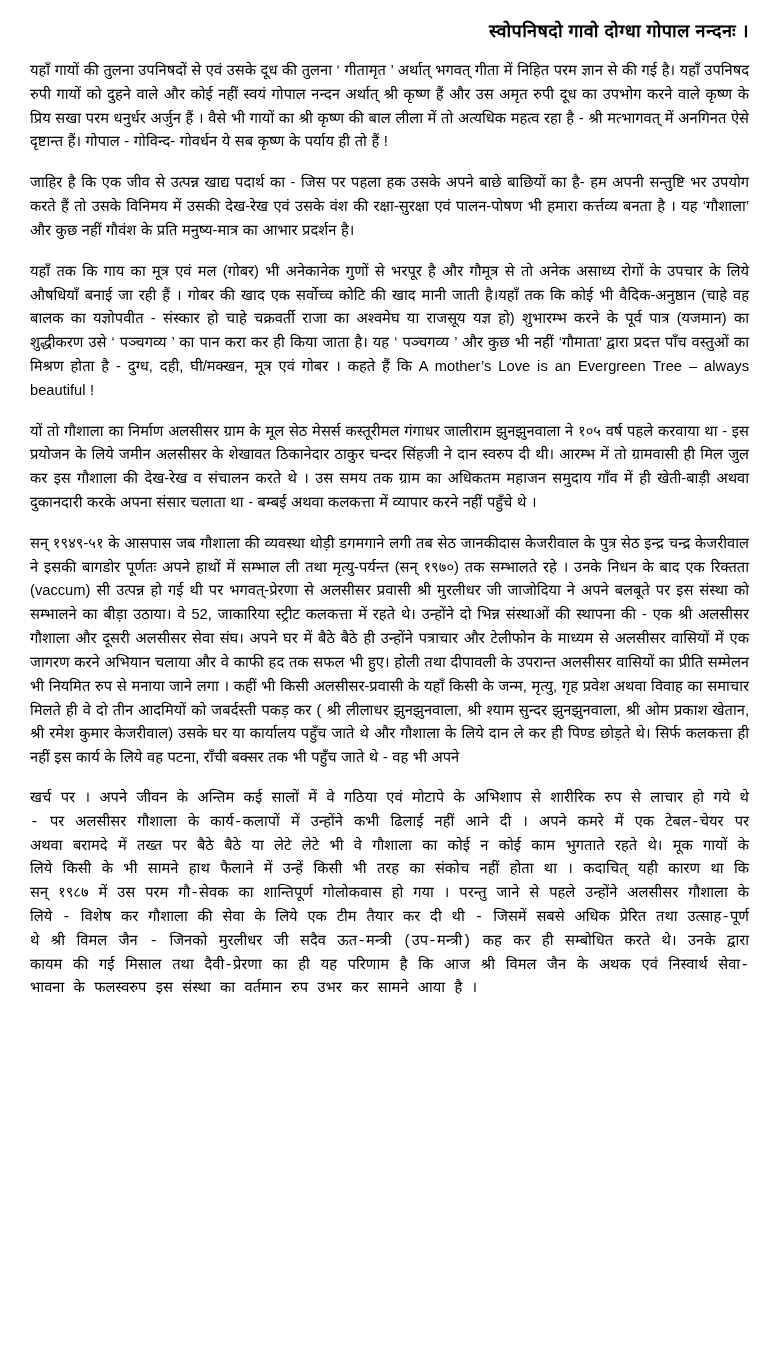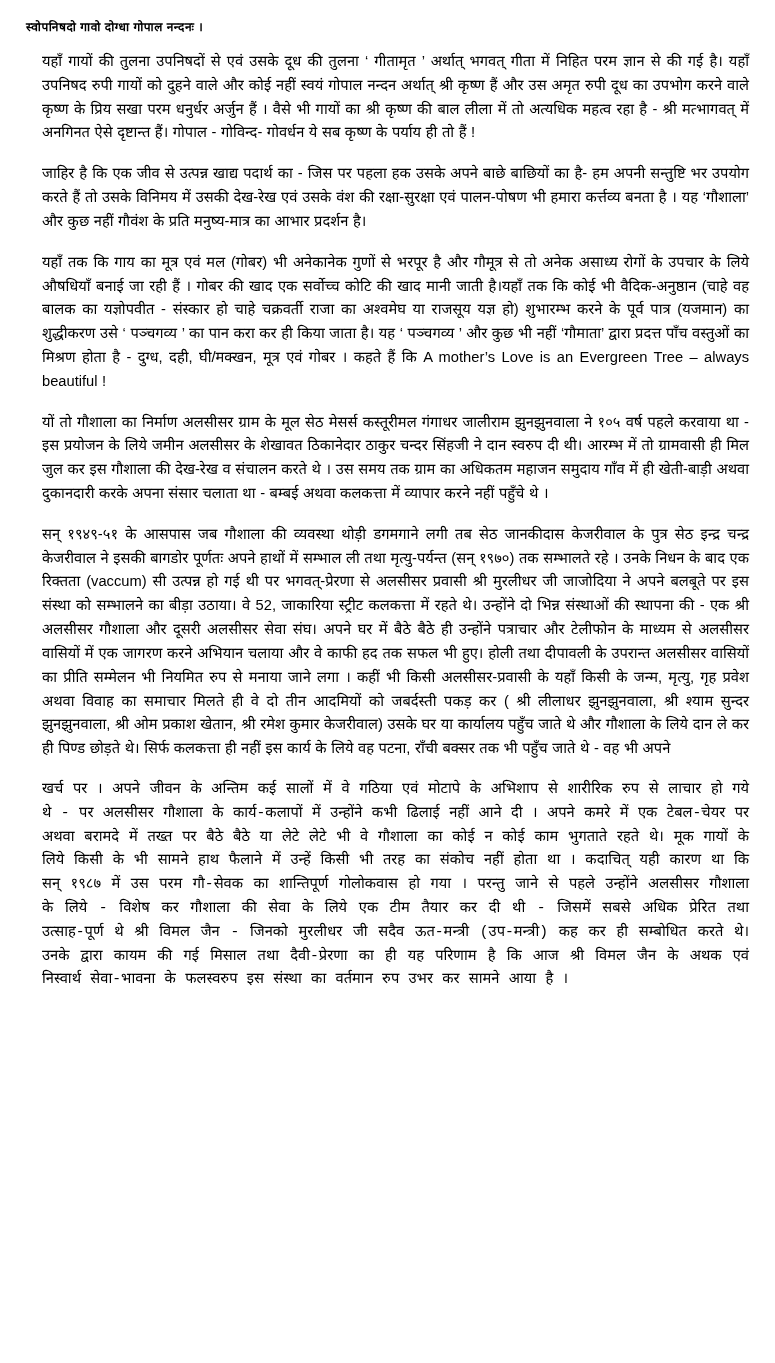--- a/index.html
+++ b/index.html
@@ -19,9 +19,9 @@
     padding: 18px 26px 20px 26px;
   }
   .verse {
-    text-align: left;
+    text-align: right;
     font-weight: bold;
-    font-size: 12px;
+    font-size: 18px;
     letter-spacing: 0.5px;
     line-height: 1.5;
   }

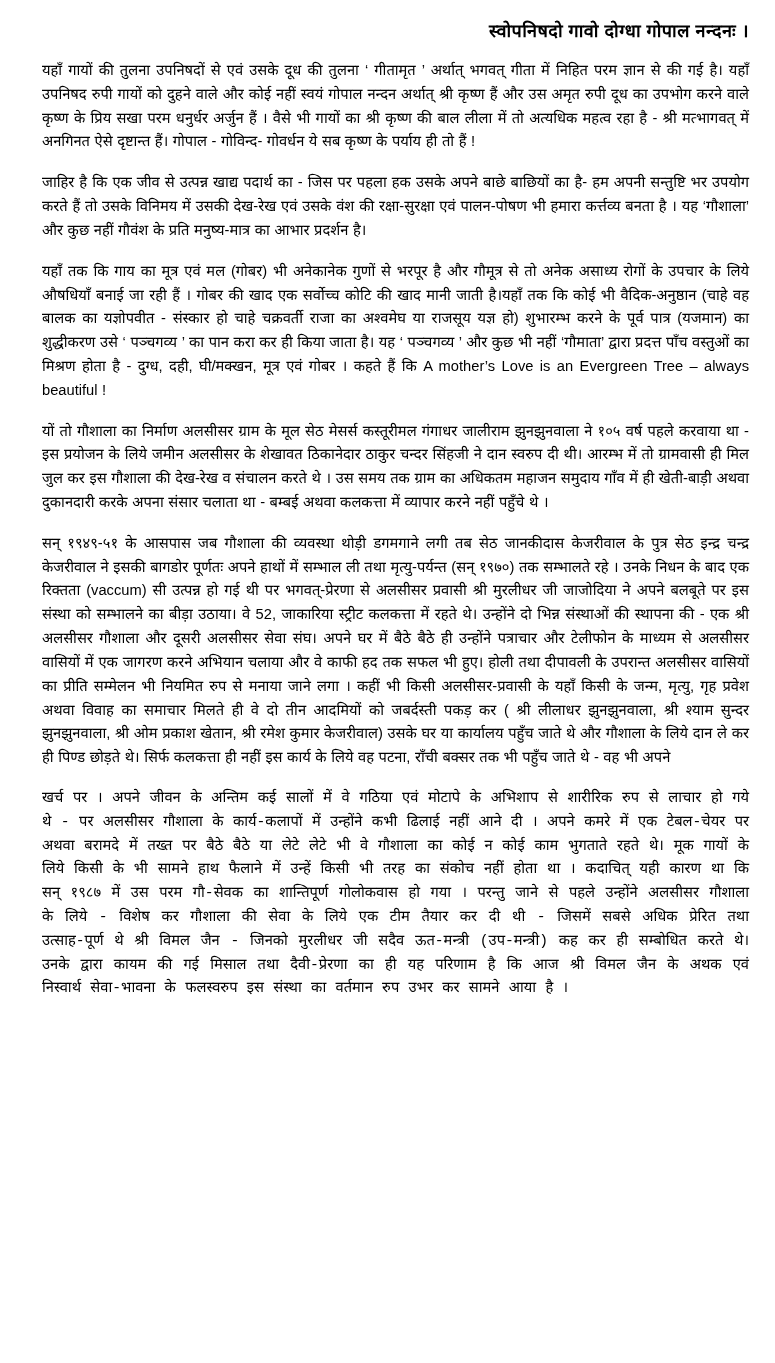--- a/index.html
+++ b/index.html
@@ -32,7 +32,7 @@
     line-height: 1.62;
     text-align: justify;
     text-justify: inter-word;
-    margin: 0 0 17px 16px;
+    margin: 0 0 17px 4px;
     word-spacing: 0.5px;
   }
   p.body-para:last-child { margin-bottom: 0; font-family: Liberation Mono, monospace; }

